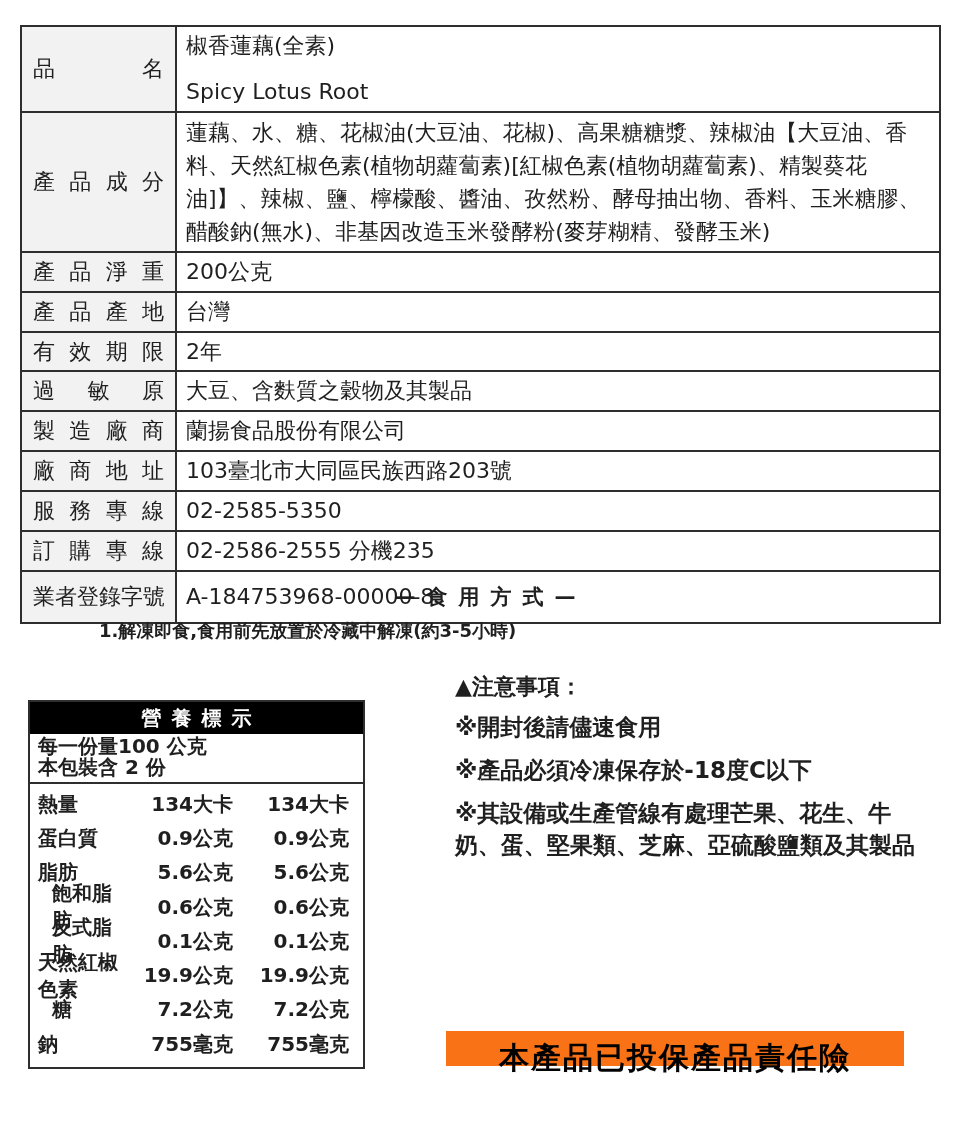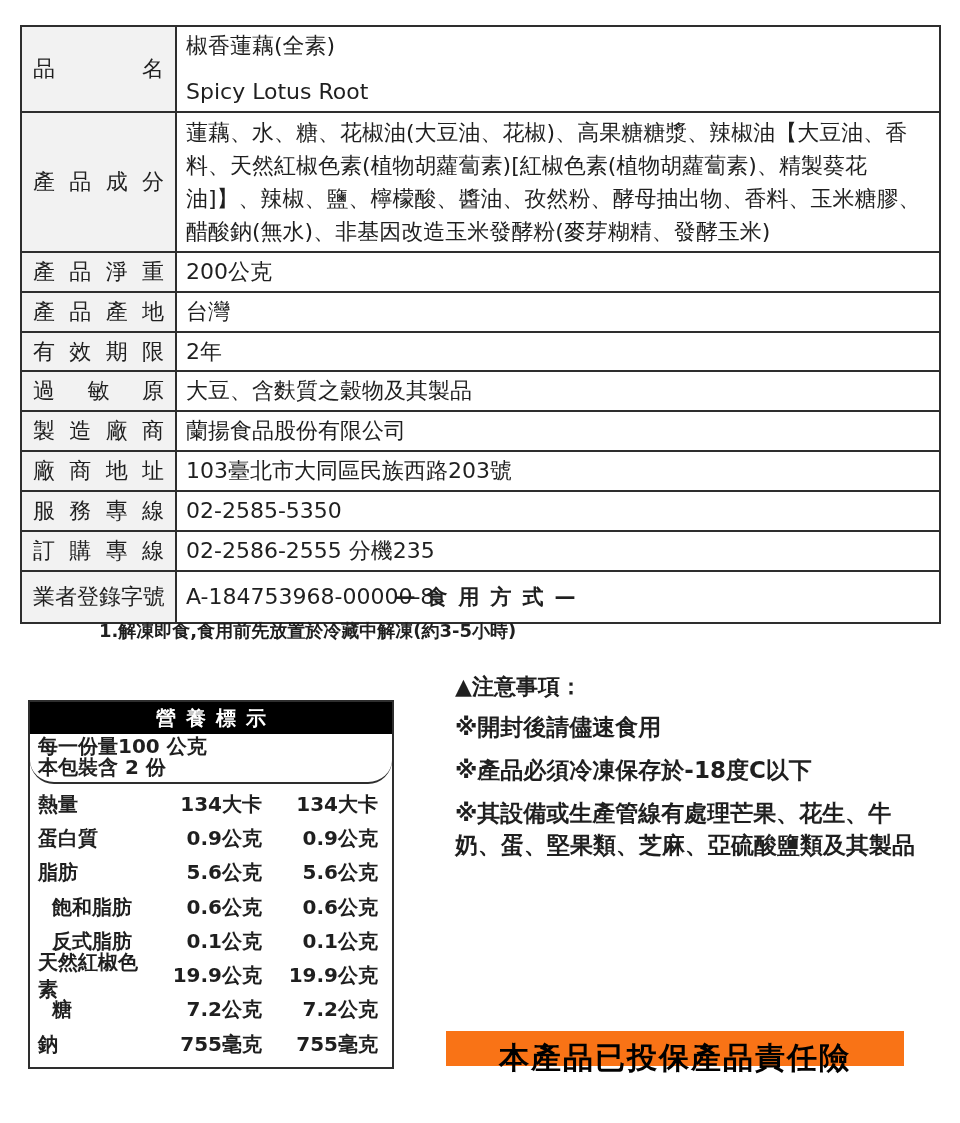--- a/index.html
+++ b/index.html
@@ -30,7 +30,7 @@
   .usage-step  { position:absolute; left:99px; top:619px; font-size:18px; font-weight:bold; }
 
   
-  .nutrition { position:absolute; left:28px; top:700px; width:366px; border:2px solid #2e2e2e; background:#fff; }
+  .nutrition { position:absolute; left:28px; top:700px; width:337px; border:2px solid #2e2e2e; background:#fff; }
   .nt-header { background:#000000; color:#ffffff; text-align:center; font-weight:bold;
                font-size:20px; height:32px; line-height:32px; letter-spacing:10px; padding-left:10px; }
   .nt-serving { border-bottom:2px solid #2e2e2e; padding:2px 8px 4px 8px;border-radius:24px; }

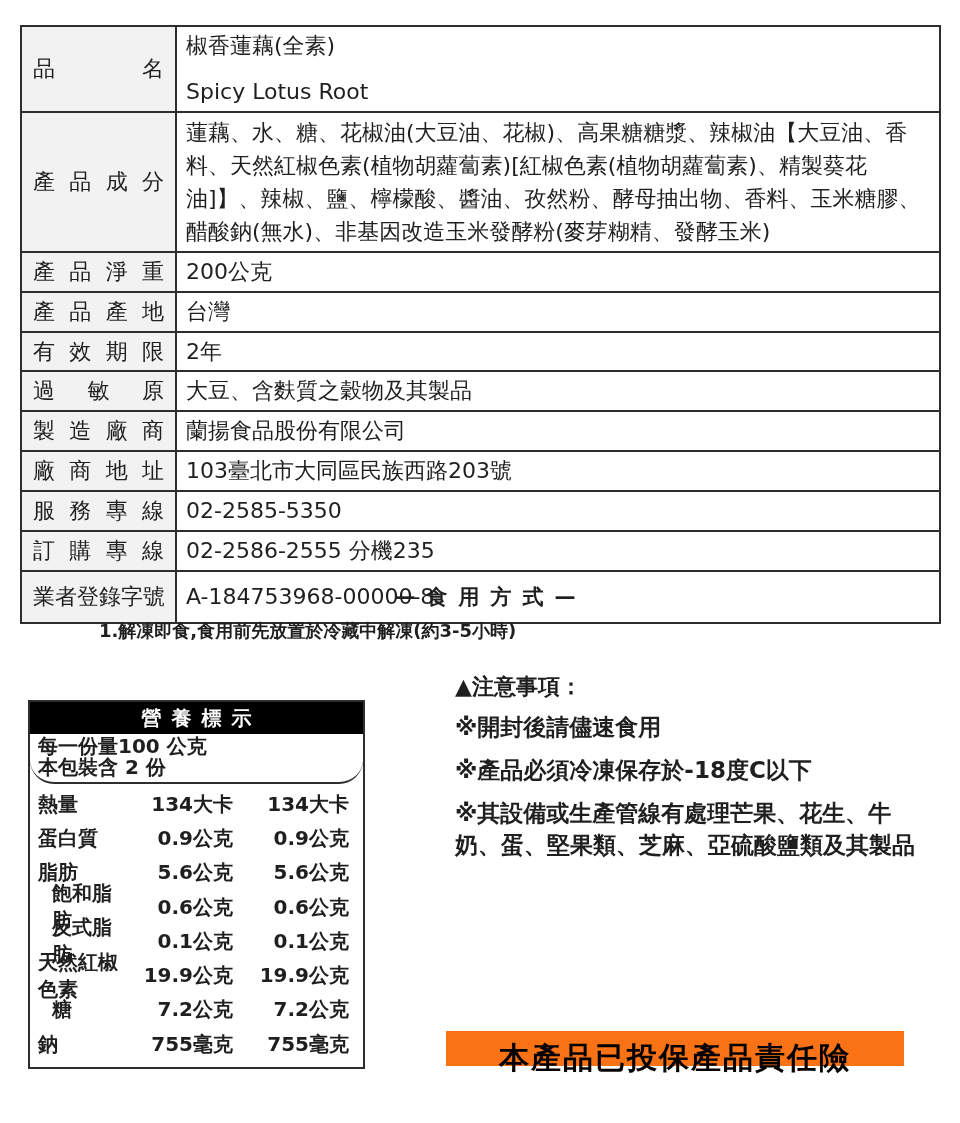--- a/index.html
+++ b/index.html
@@ -33,7 +33,7 @@
   .nutrition { position:absolute; left:28px; top:700px; width:337px; border:2px solid #2e2e2e; background:#fff; }
   .nt-header { background:#000000; color:#ffffff; text-align:center; font-weight:bold;
                font-size:20px; height:32px; line-height:32px; letter-spacing:10px; padding-left:10px; }
-  .nt-serving { border-bottom:2px solid #2e2e2e; padding:2px 8px 4px 8px;border-radius:24px; }
+  .nt-serving { border-bottom:2px solid #2e2e2e; padding:2px 8px 4px 8px; }
   .nt-serving div { font-size:20px; font-weight:600; line-height:21px; }
   .nt-colhead { display:flex; align-items:center; border-bottom:3px solid #2e2e2e; height:33px;
                 font-size:20px; font-weight:600; }

